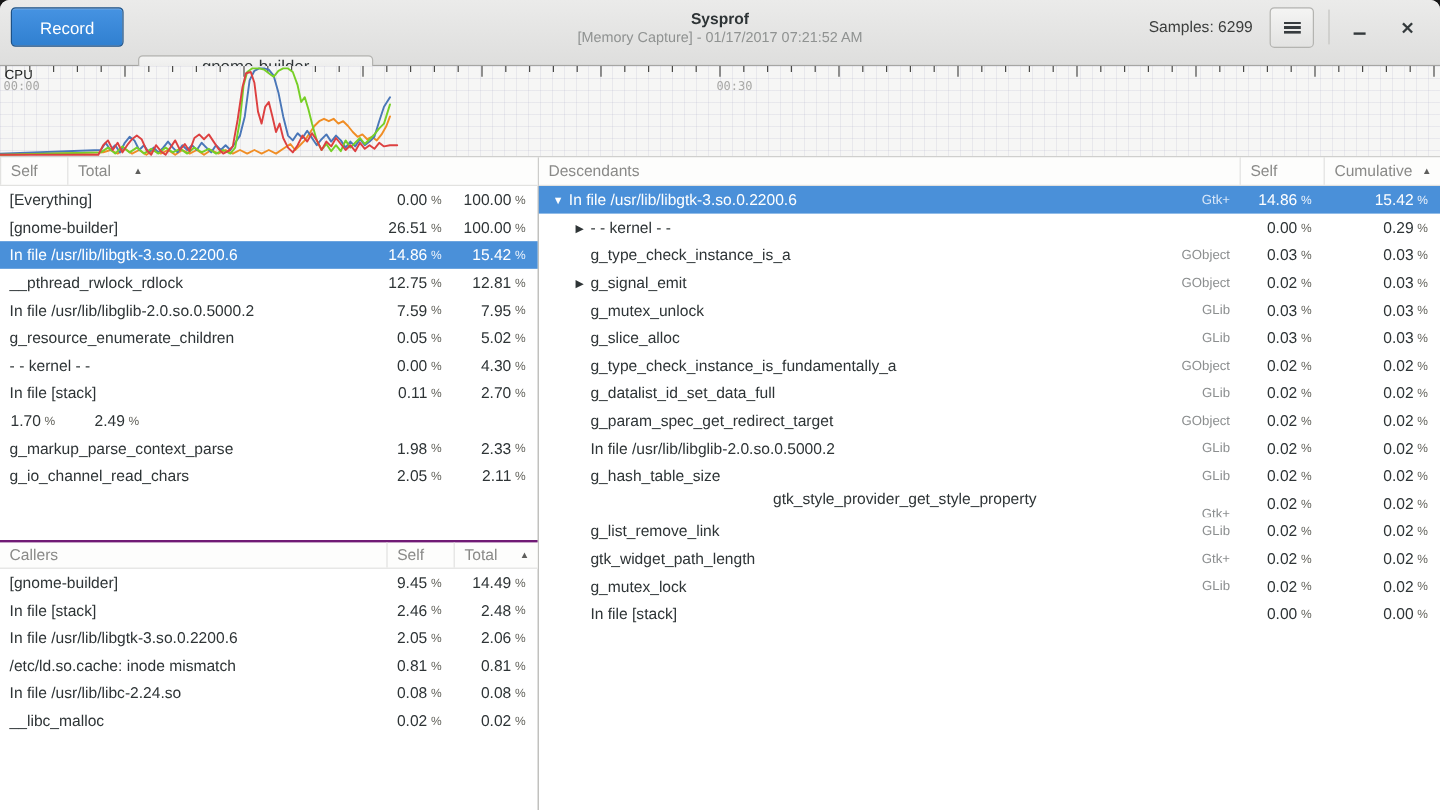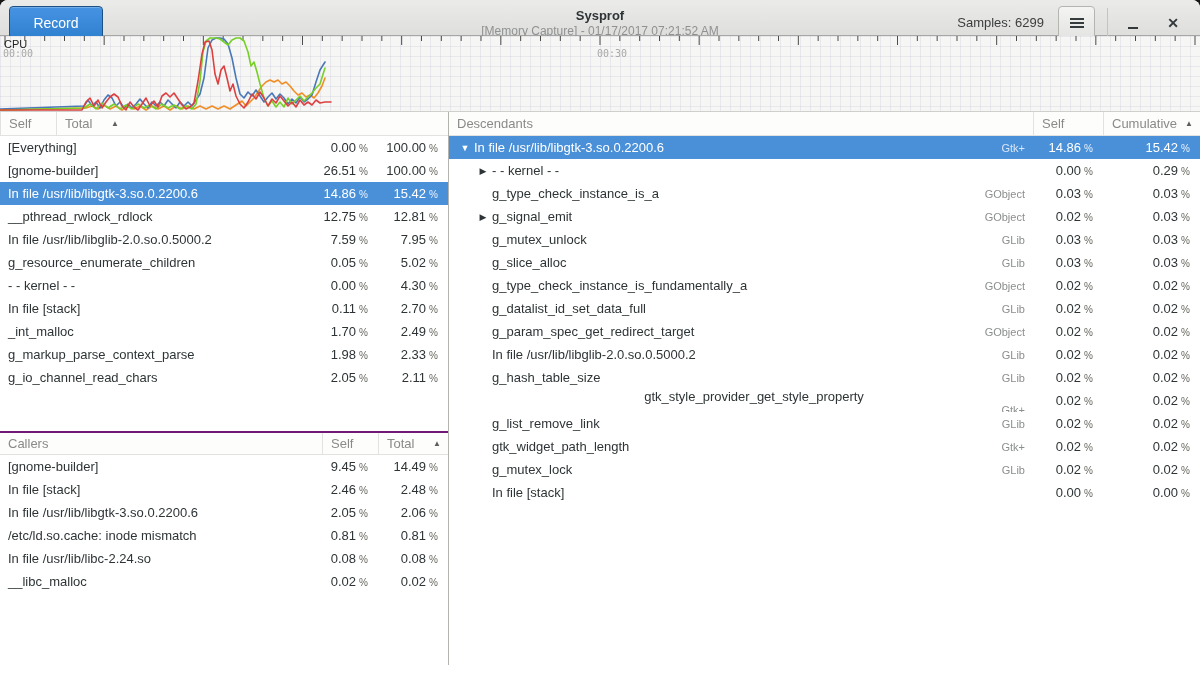--- a/index.html
+++ b/index.html
@@ -7,7 +7,7 @@
   .window { position:relative; width:1200px; height:675px; background:#ffffff; border-radius:8px 8px 0 0; overflow:hidden; }
 
   
-  .headerbar { position:relative; height:36px; background:linear-gradient(#ebebea,#dededd); border-bottom:1px solid #a6a6a3; }
+  .headerbar { position:relative; height:55px; background:linear-gradient(#ebebea,#dededd); border-bottom:1px solid #a6a6a3; }
   .record-btn { position:absolute; left:9px; top:6px; width:94px; height:33px; border-radius:4px;
     border:1px solid #1c5187; background:linear-gradient(#4693e2,#3080d0); color:#ffffff; font-size:14px;
     font-family:inherit; cursor:pointer; box-shadow:inset 0 1px rgba(255,255,255,.25); }

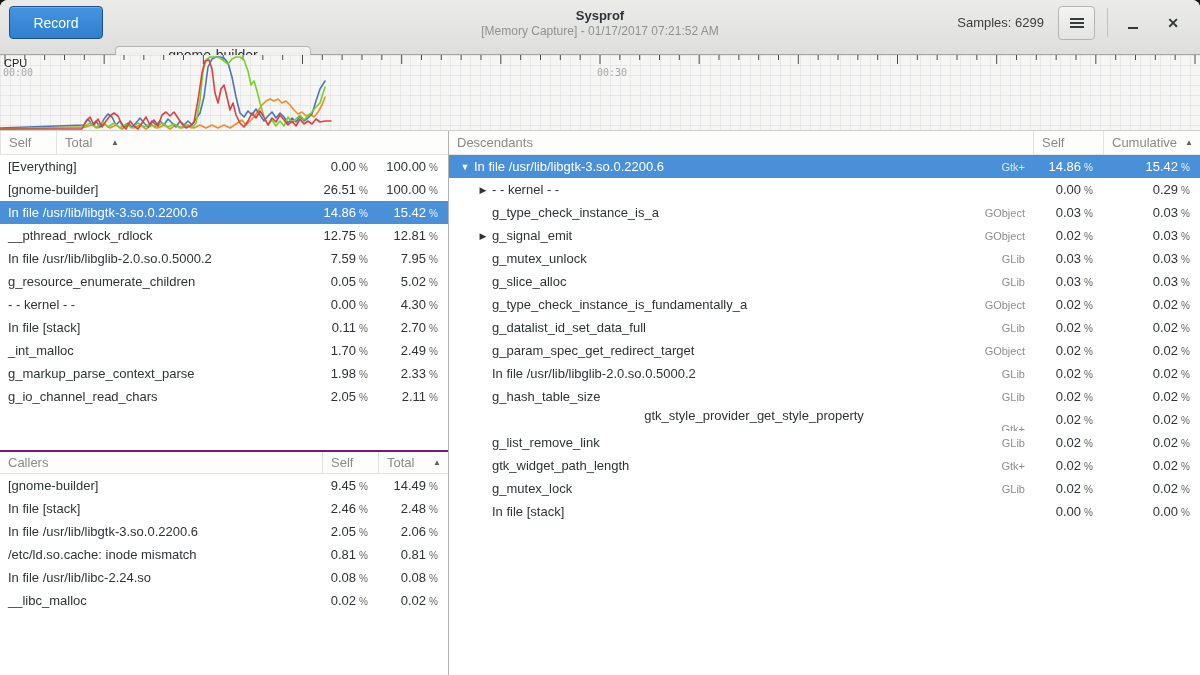--- a/index.html
+++ b/index.html
@@ -292,9 +292,6 @@
             </div>
           </div>
           <div class="trow">
-            <div class="cell c-name" style="padding-left: 8px;">
-              <span class="lbl">_int_malloc</span>
-            </div>
             <div class="cell c-self">
               <span class="num">1.70</span>
               <span class="pct">%</span>

